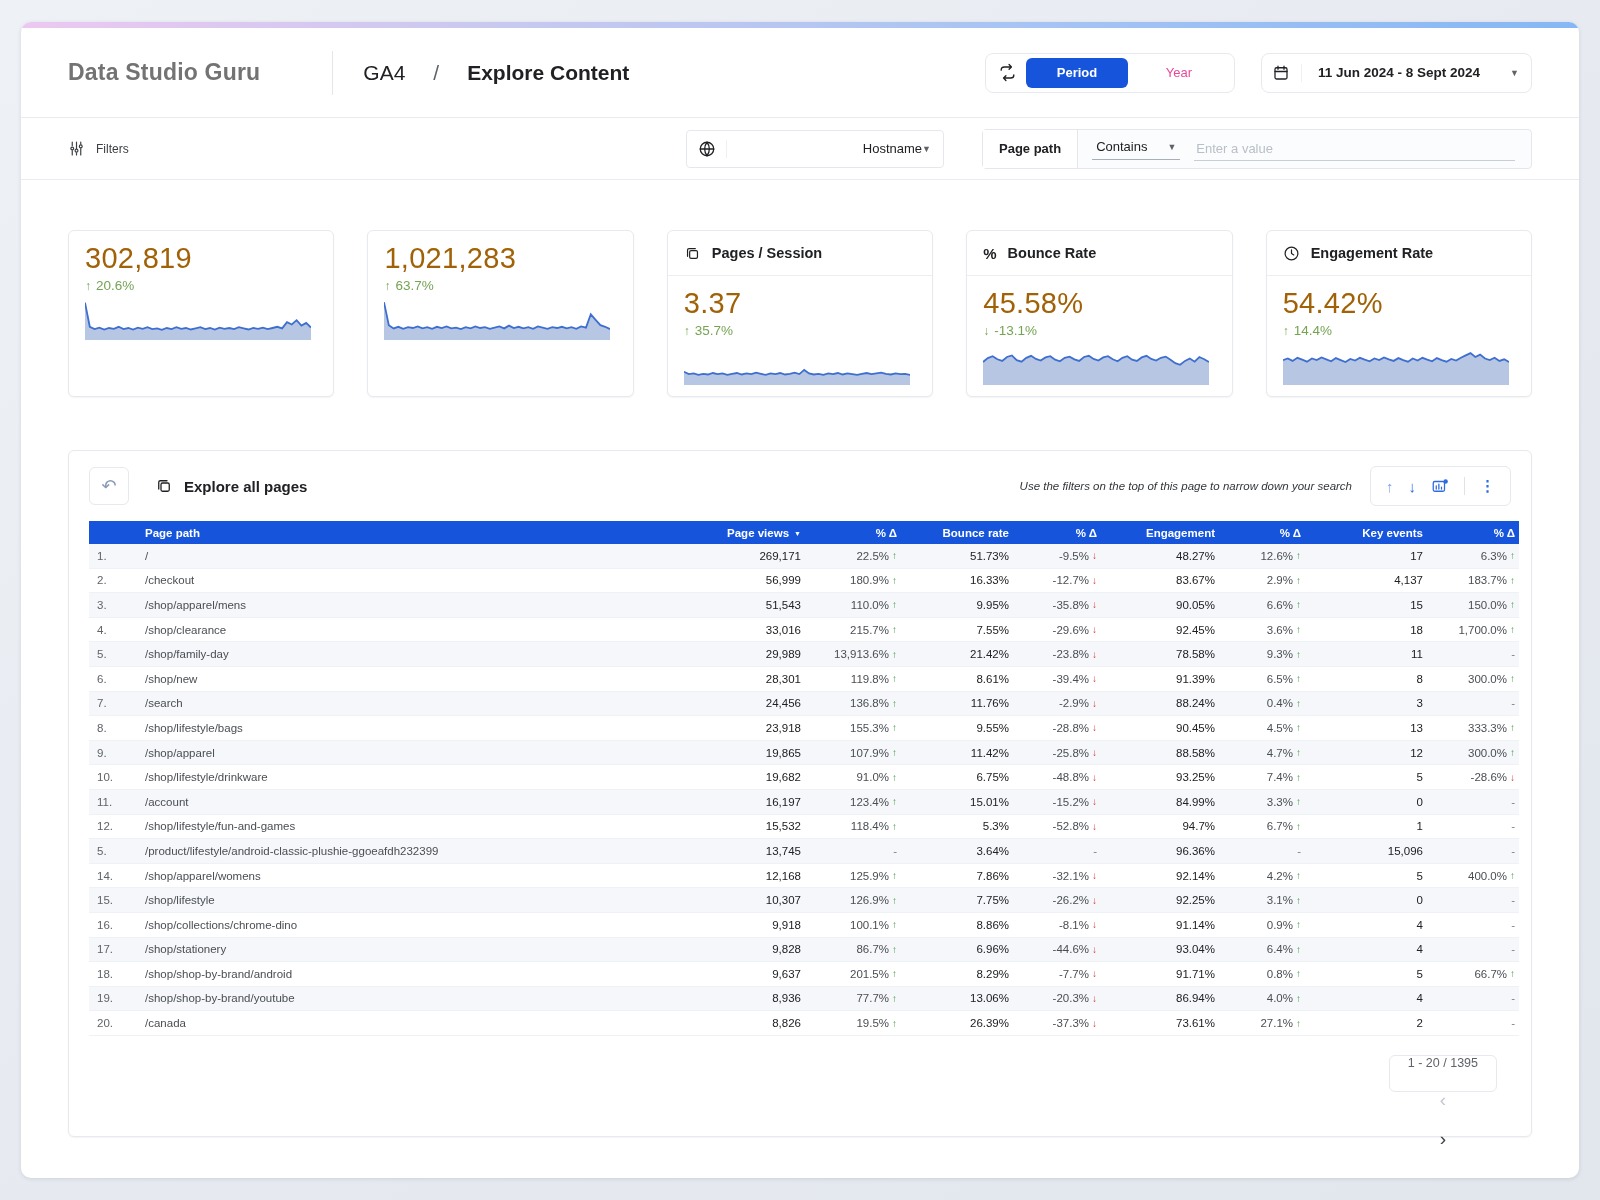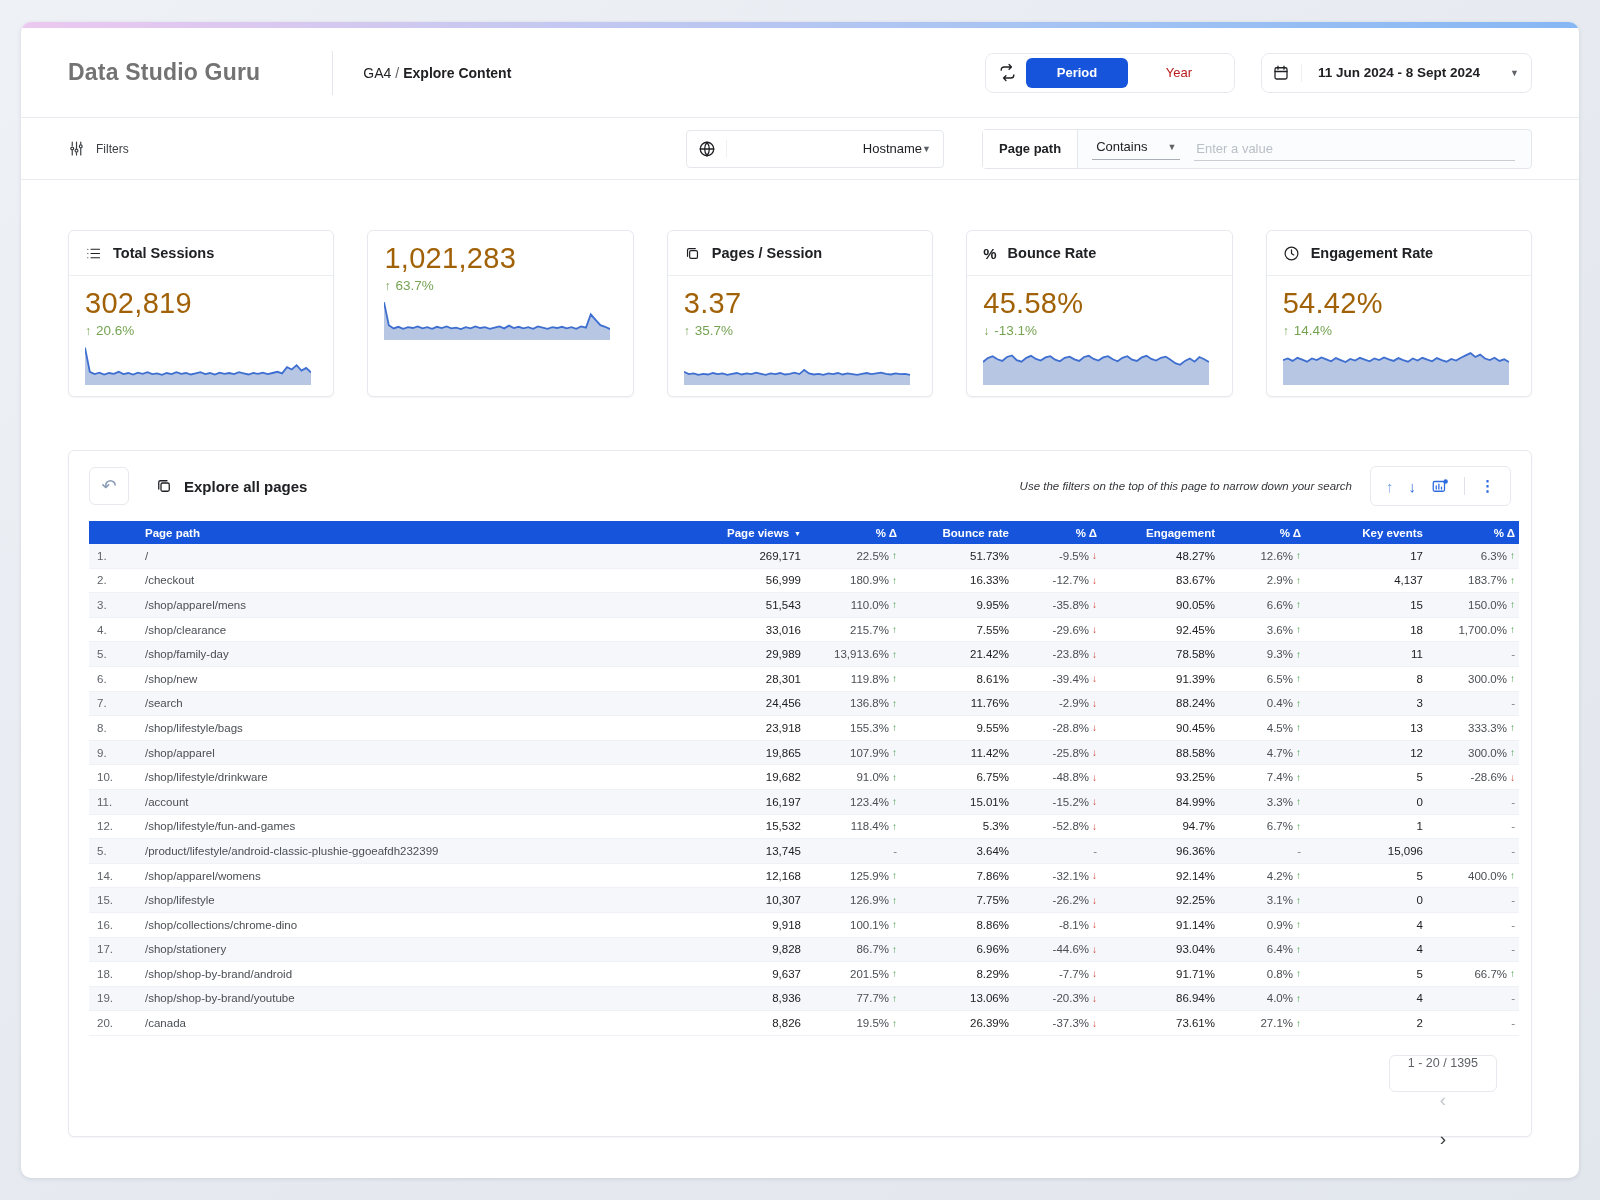--- a/index.html
+++ b/index.html
@@ -14,7 +14,7 @@
   .hdr{display:flex;align-items:center;height:90px;padding:0 47px;border-bottom:1px solid #e8ebef;}
   .brand{font-size:23px;font-weight:800;letter-spacing:.2px;color:#737373;}
   .vdiv{width:1px;height:44px;background:#e3e6ea;margin:0 30px 0 72px;}
-  .crumb{font-size:14px;display:flex;align-items:baseline;gap:4px;}
+  .crumb{font-size:21px;display:flex;align-items:baseline;gap:28px;}
   .crumb .root{font-weight:400;}
   .crumb .sep{color:#5f6368;}
   .crumb .pg{font-weight:700;}

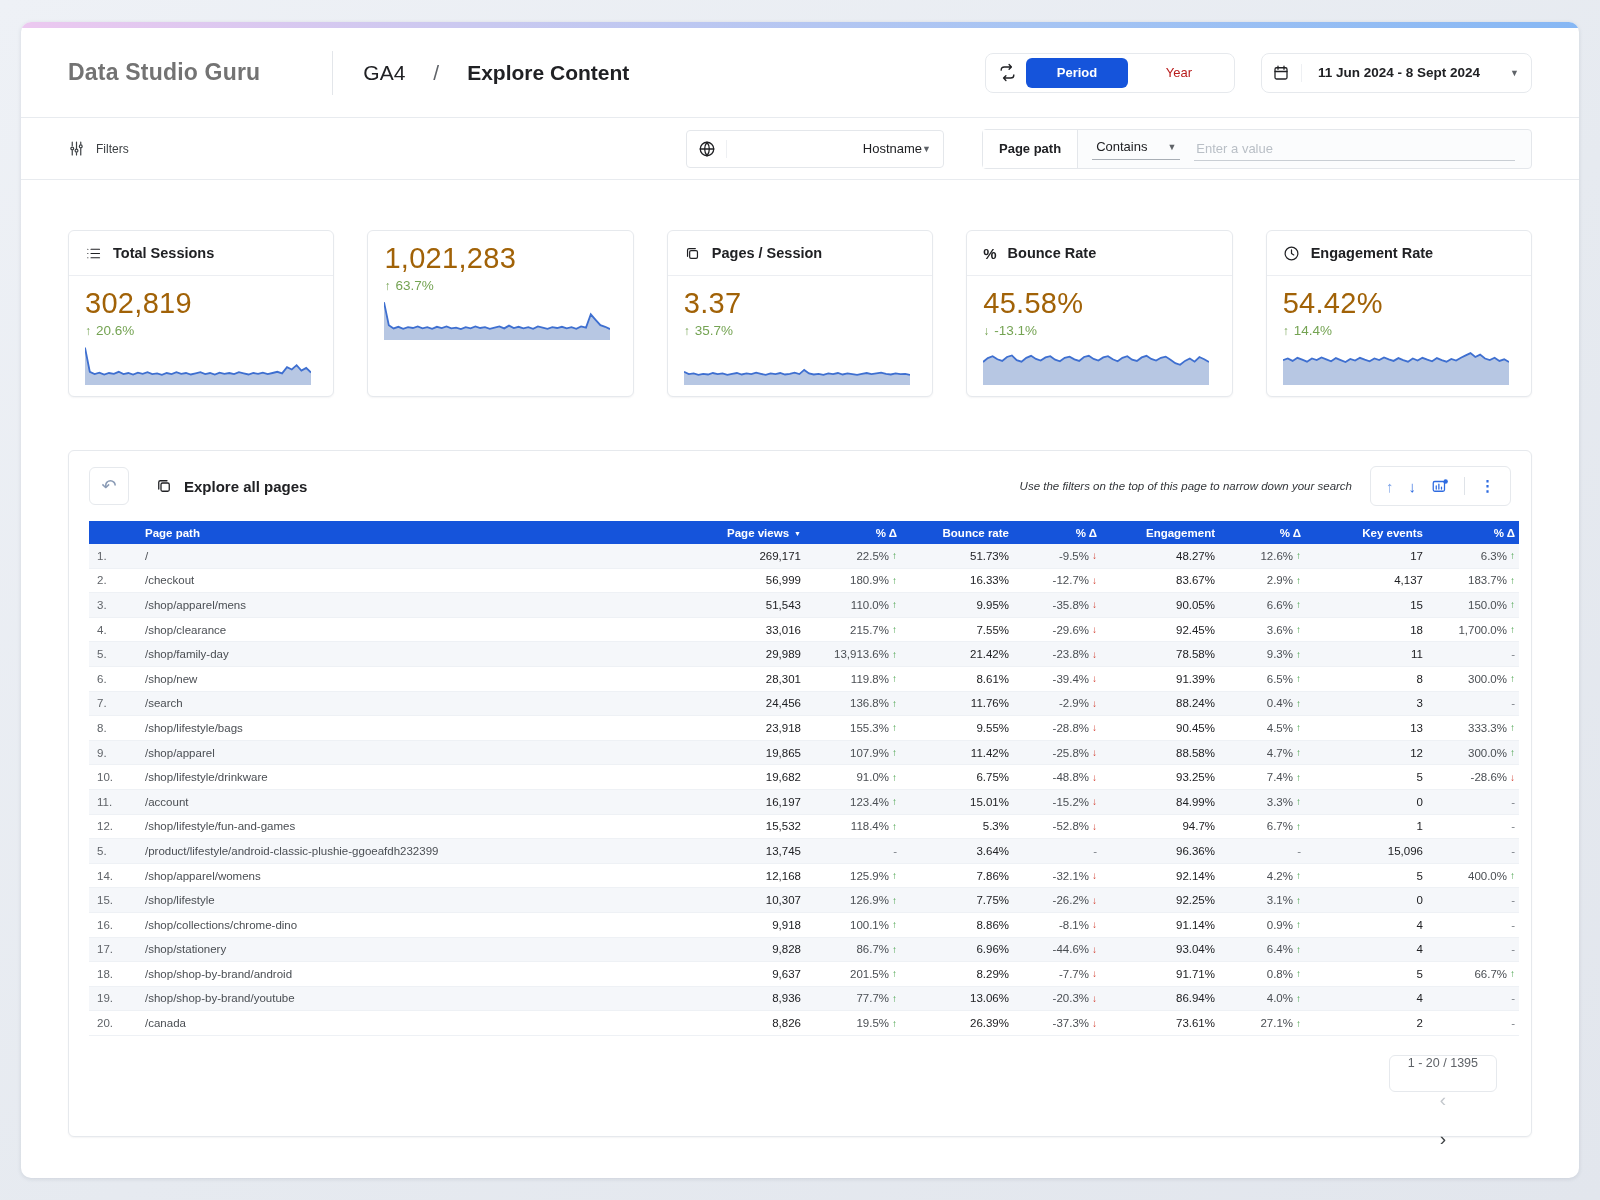--- a/index.html
+++ b/index.html
@@ -23,7 +23,7 @@
   .tgl .ric{width:36px;display:flex;justify-content:center;color:#202124;}
   .pill{width:102px;height:30px;border-radius:6px;display:flex;align-items:center;justify-content:center;font-size:13px;cursor:pointer;}
   .pill.active{background:var(--accent-blue,#1554db);color:#fff;font-weight:700;}
-  .pill.inactive{color:#b91c1c;}
+  .pill.inactive{color:#ec4899;}
   .dateg{display:flex;align-items:center;border:1px solid #e6e9ed;border-radius:8px;height:40px;margin-left:26px;background:#fff;}
   .dateg .cic{width:40px;display:flex;justify-content:center;border-right:1px solid #eef0f3;}
   .datetxt{font-size:13.5px;font-weight:700;padding:0 30px 0 16px;}

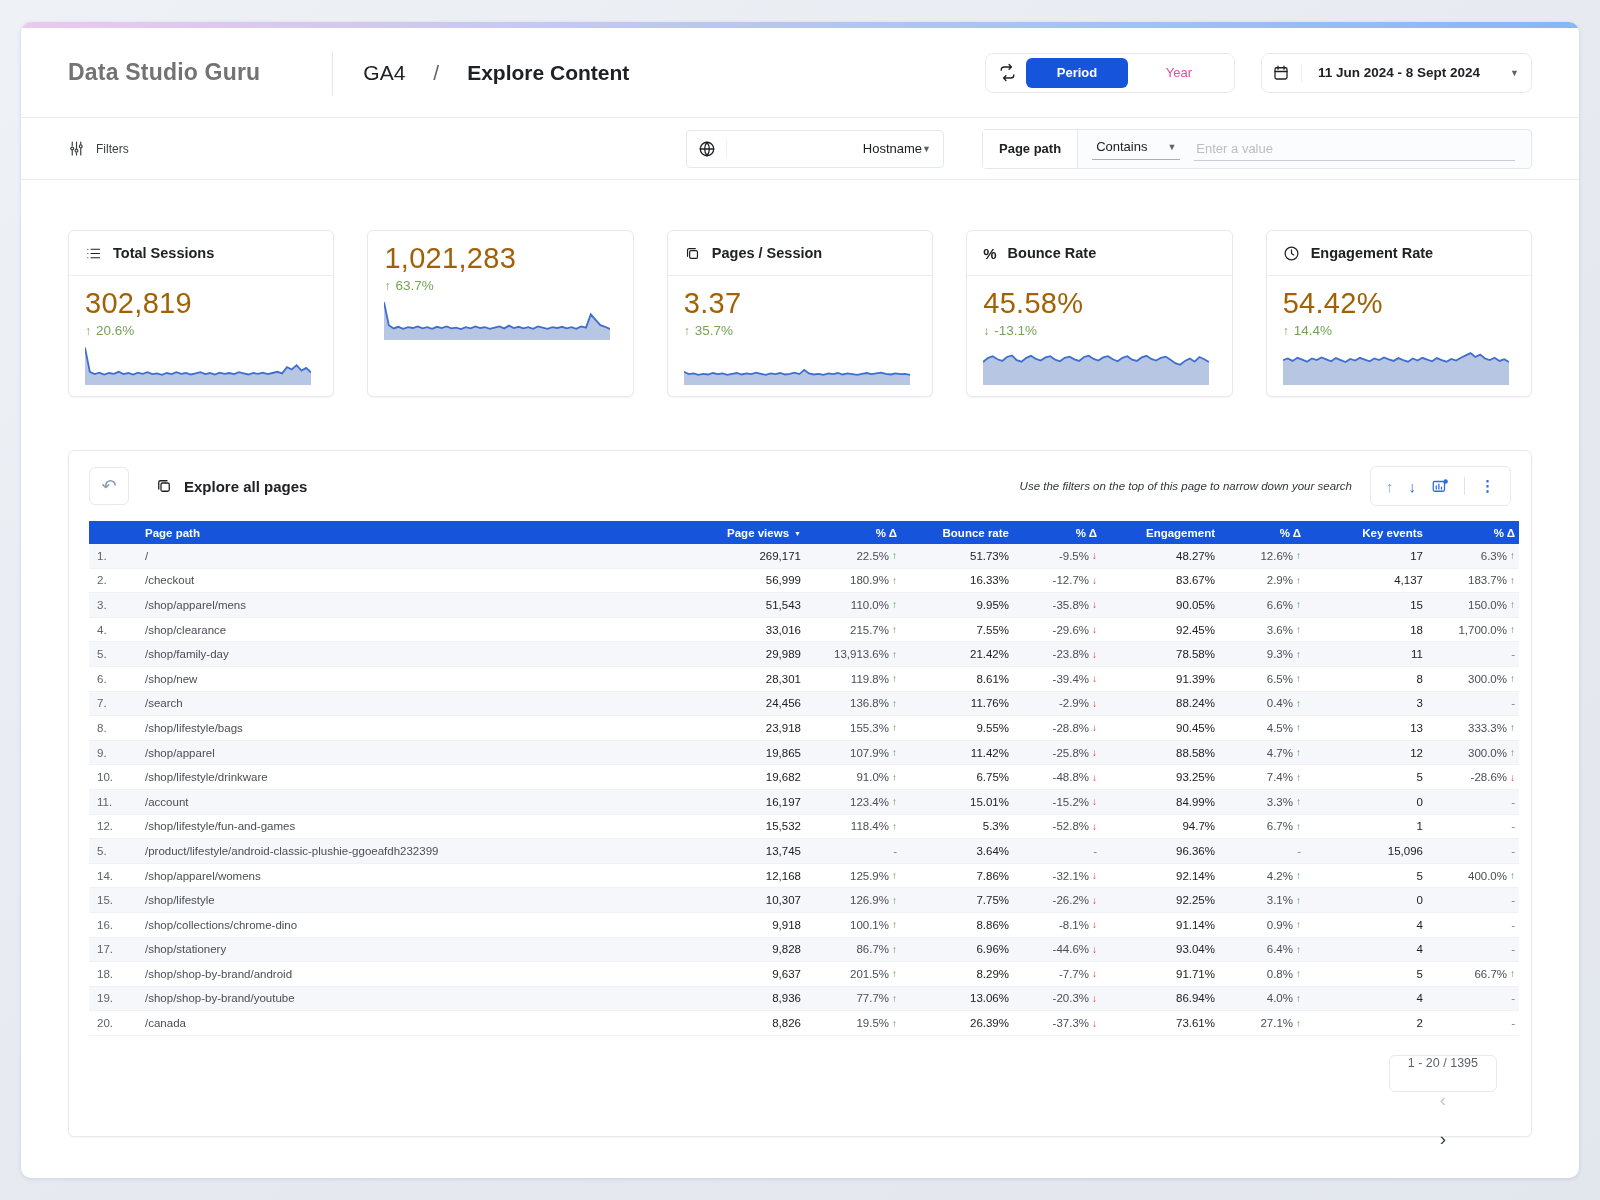--- a/index.html
+++ b/index.html
@@ -160,14 +160,6 @@
 
   <div class="kpis" id="kpiRow">
       <div class="kpi">
-        <div class="kpi-head">
-          <span class="kpi-ic">
-            <svg class="lic" width="17" height="17" viewBox="0 0 24 24">
-              <path d="M4 6h.01M4 12h.01M4 18h.01M8.5 6h12M8.5 12h12M8.5 18h12"></path>
-            </svg>
-          </span>
-          <span class="kpi-title">Total Sessions</span>
-        </div>
         <div class="kpi-body">
           <div class="kpi-value">302,819</div>
           <div class="kpi-delta">

